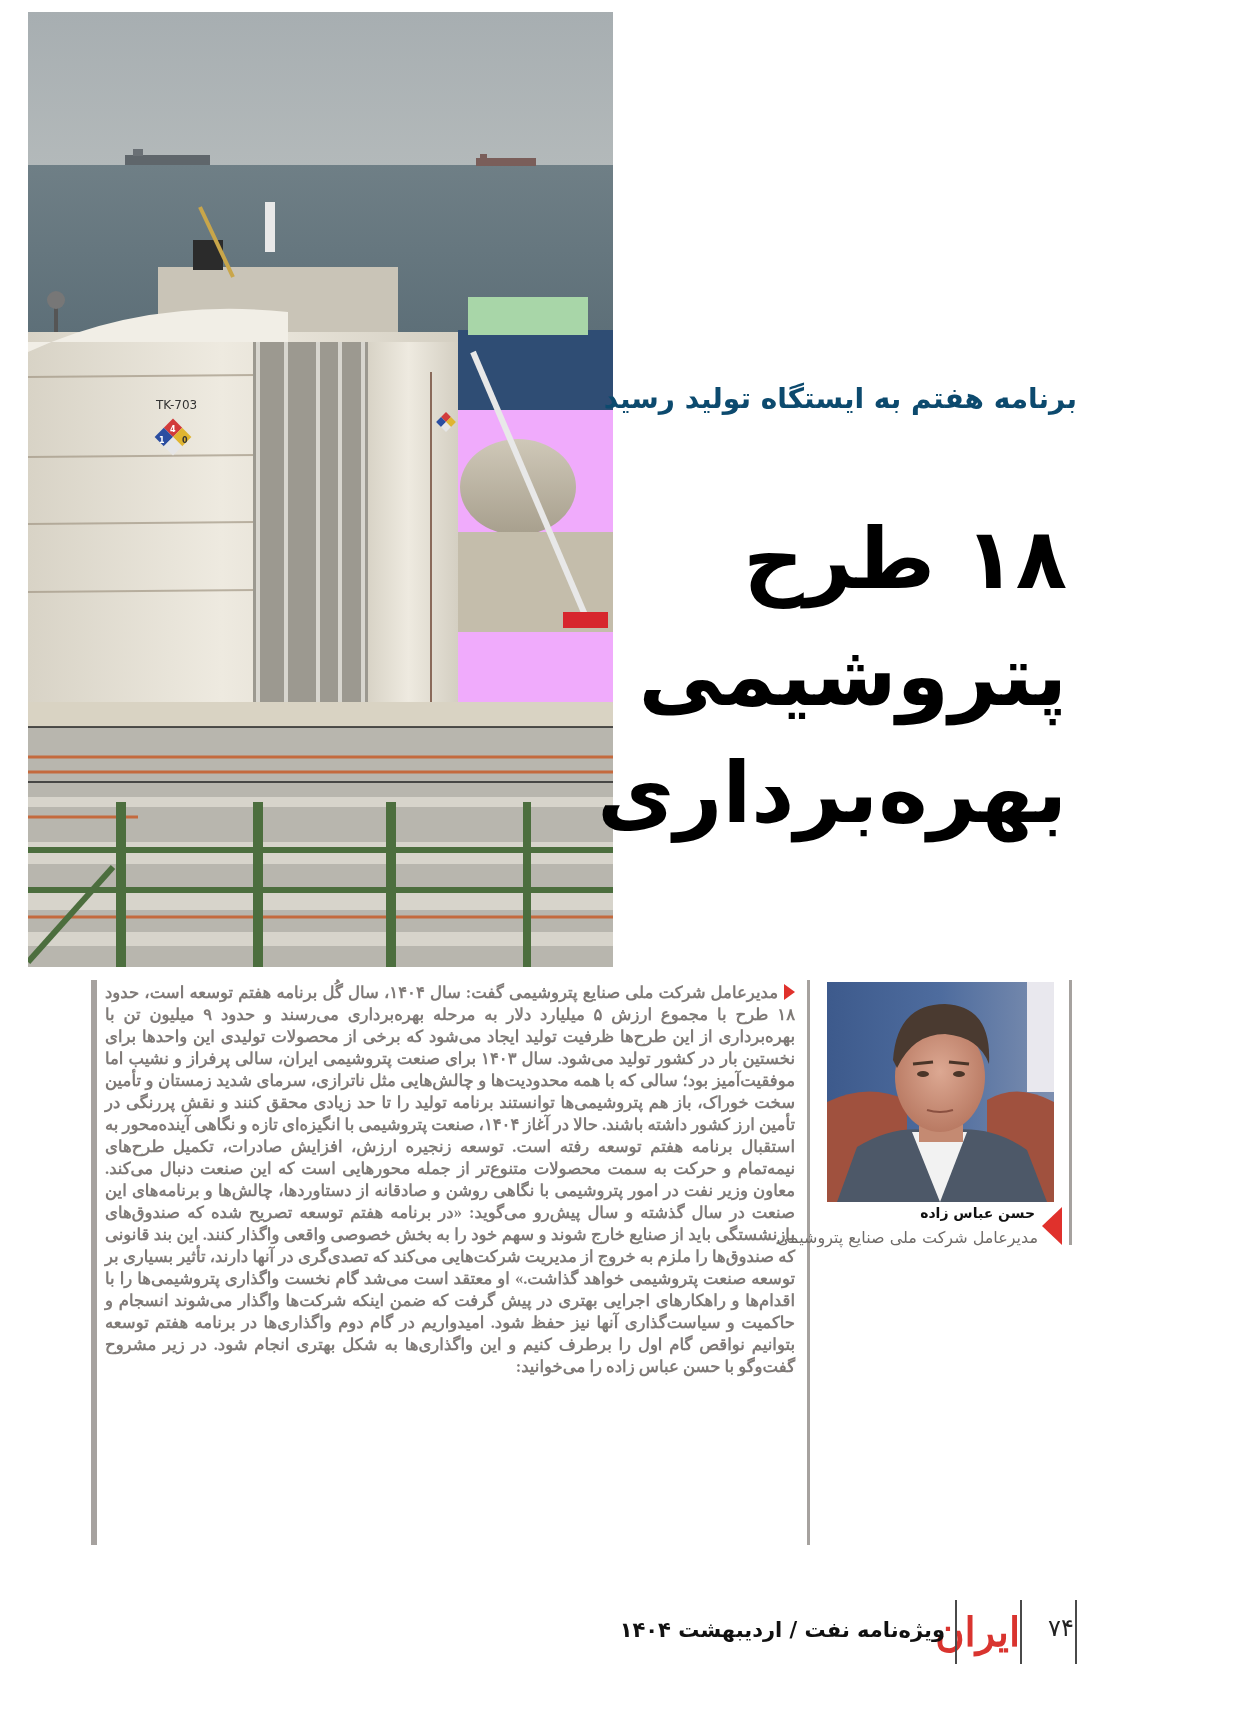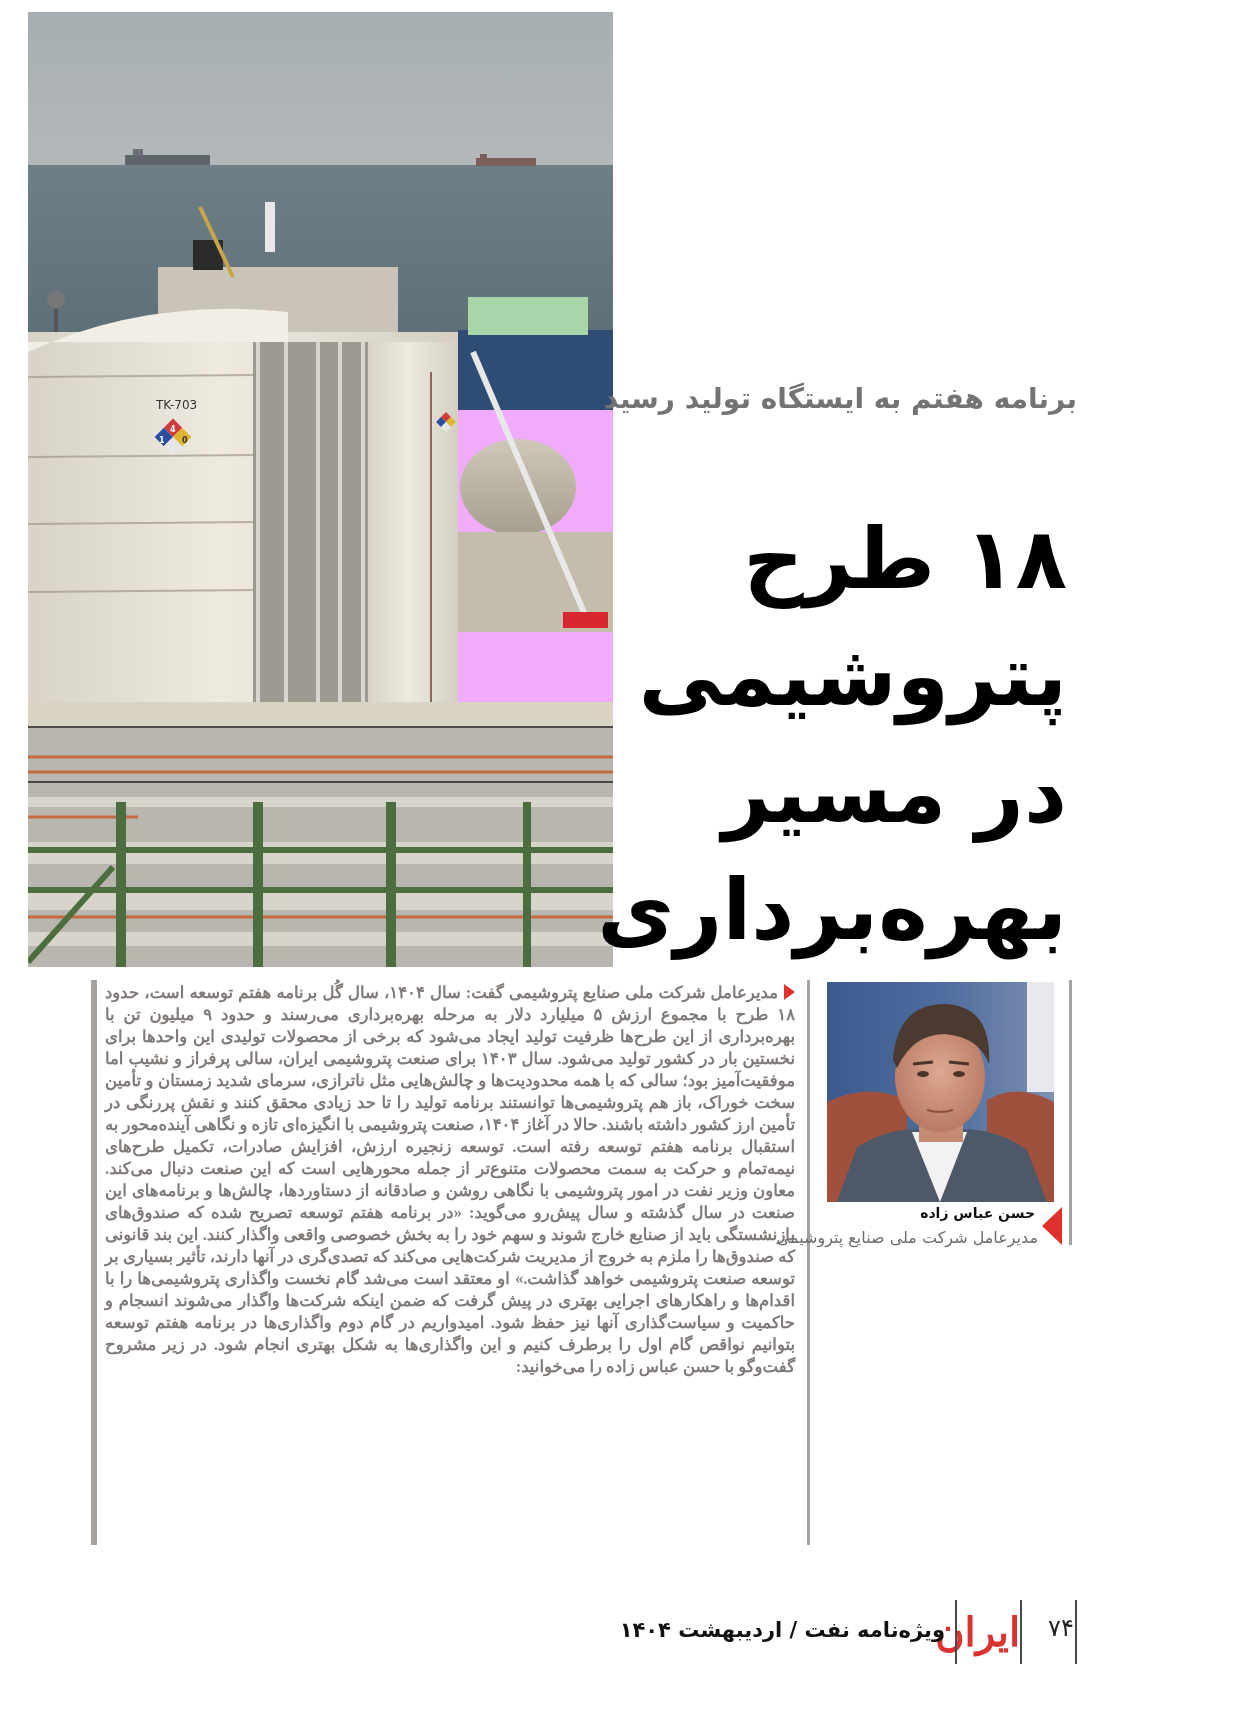--- a/index.html
+++ b/index.html
@@ -40,7 +40,7 @@
     font-family: "DejaVu Sans", sans-serif;
     font-weight: bold;
     font-size: 28px;
-    color: #737373;
+    color: #0c4a6e;
     white-space: nowrap;
   }
   .headline {

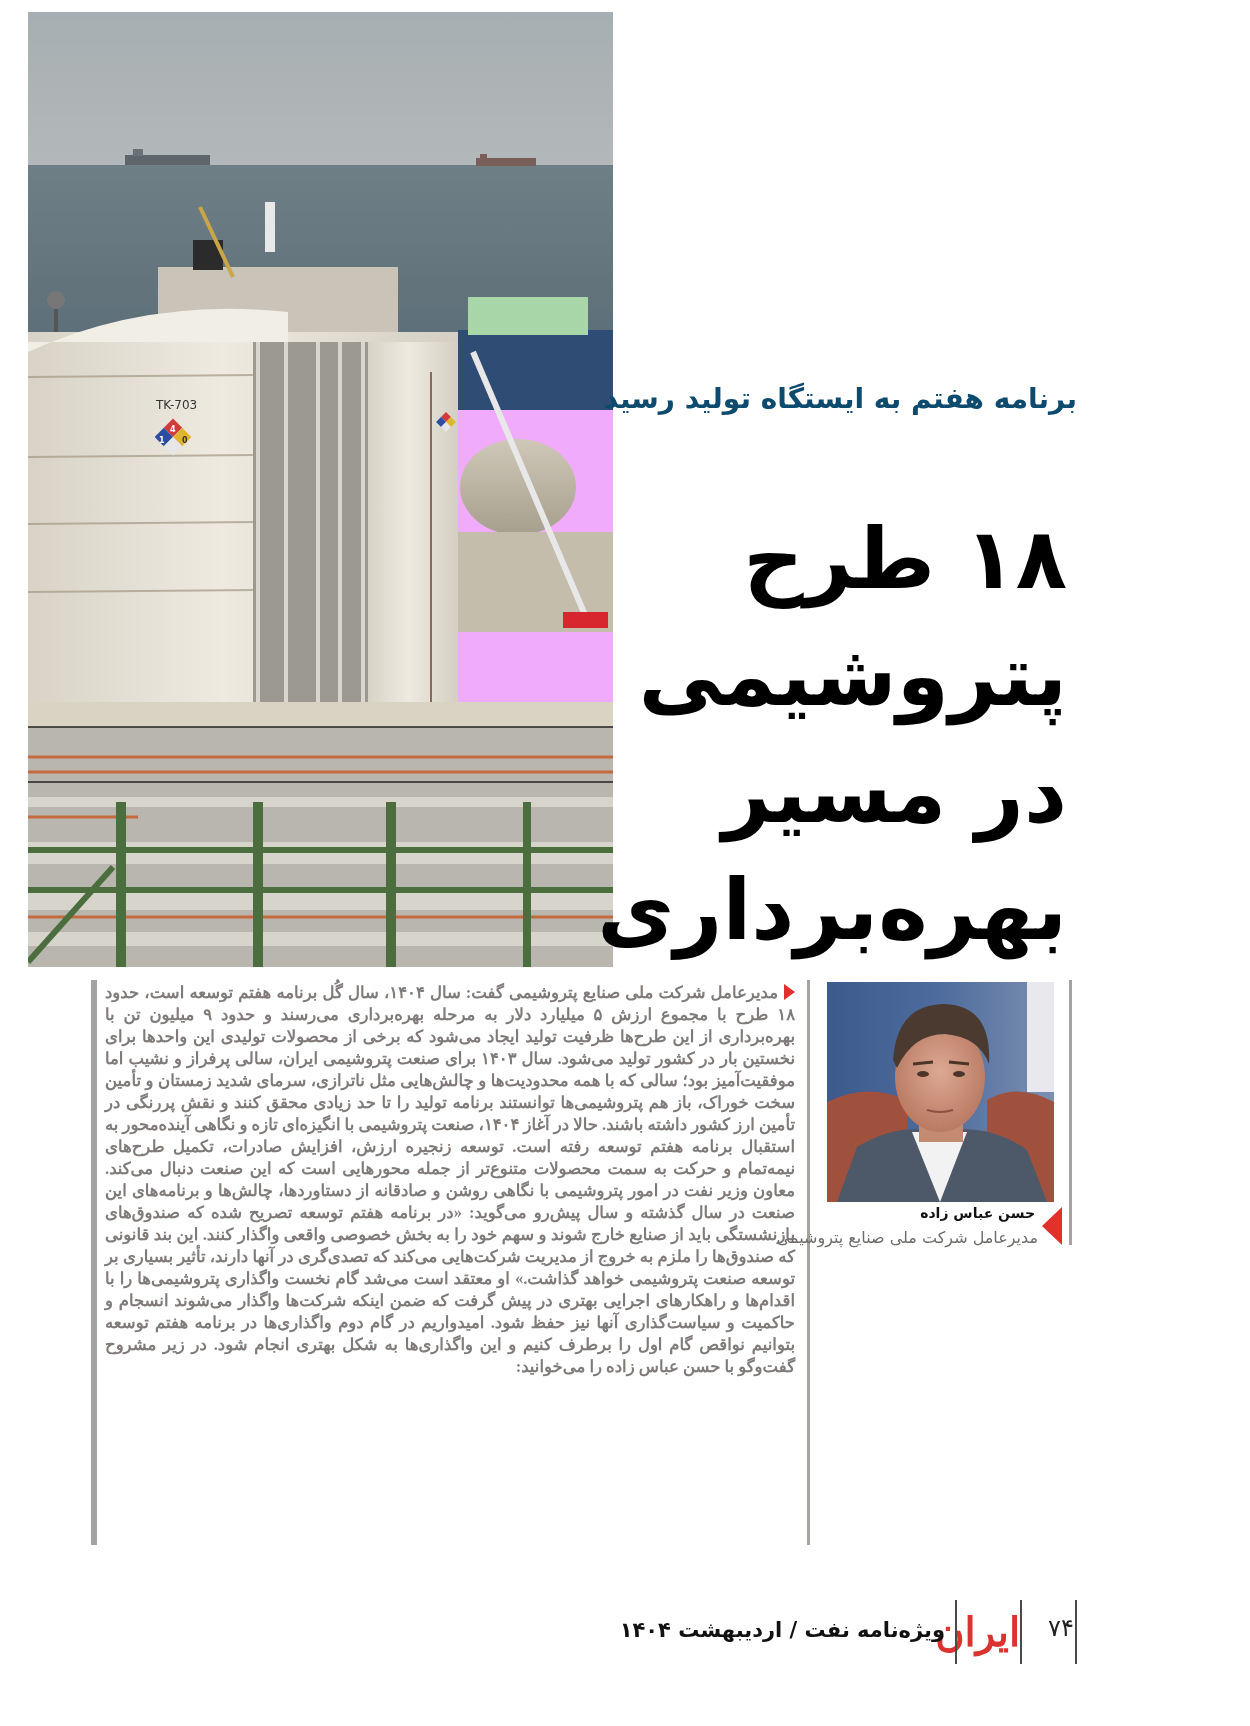--- a/index.html
+++ b/index.html
@@ -317,7 +317,6 @@
 <h1 class="headline">
   <span>۱۸ طرح</span>
   <span>پتروشیمی</span>
-  <span>در مسیر</span>
   <span>بهره‌برداری</span>
 </h1>
 

